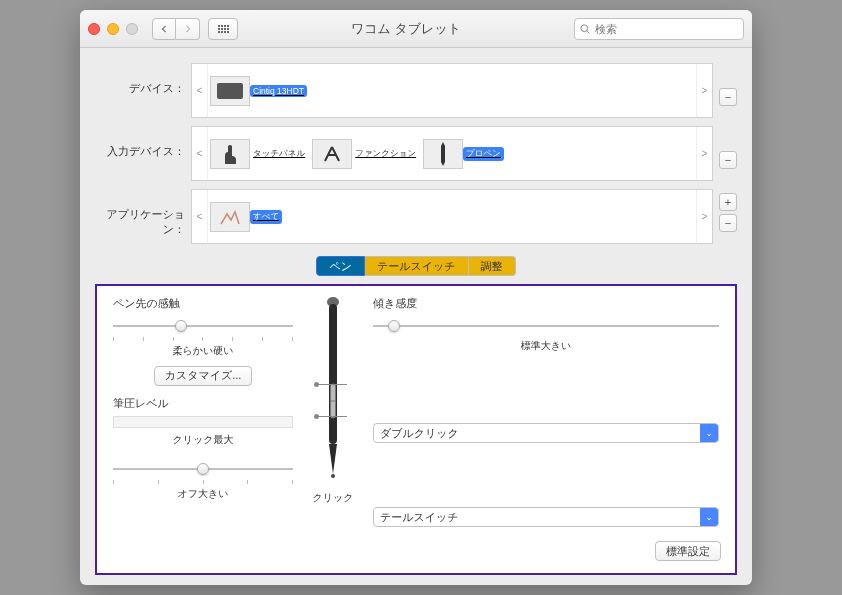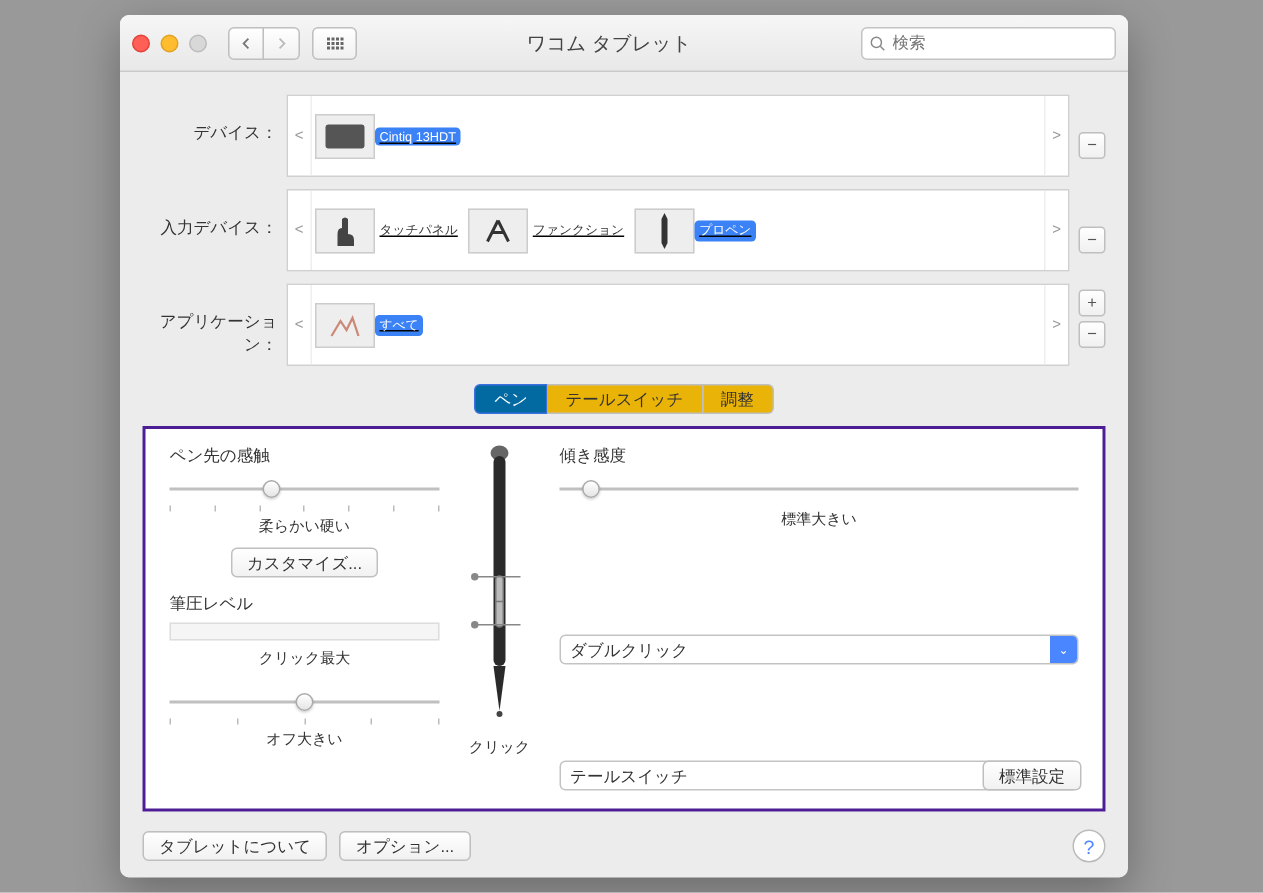--- a/index.html
+++ b/index.html
@@ -293,11 +293,6 @@
       <button class="btn" style="position:absolute; right:14px; bottom:12px;">標準設定</button>
     </div>
 
-    <div class="bottom">
-      <button class="btn">タブレットについて</button>
-      <button class="btn">オプション...</button>
-      <div class="help">?</div>
-    </div>
 
   </div>
 </div>

